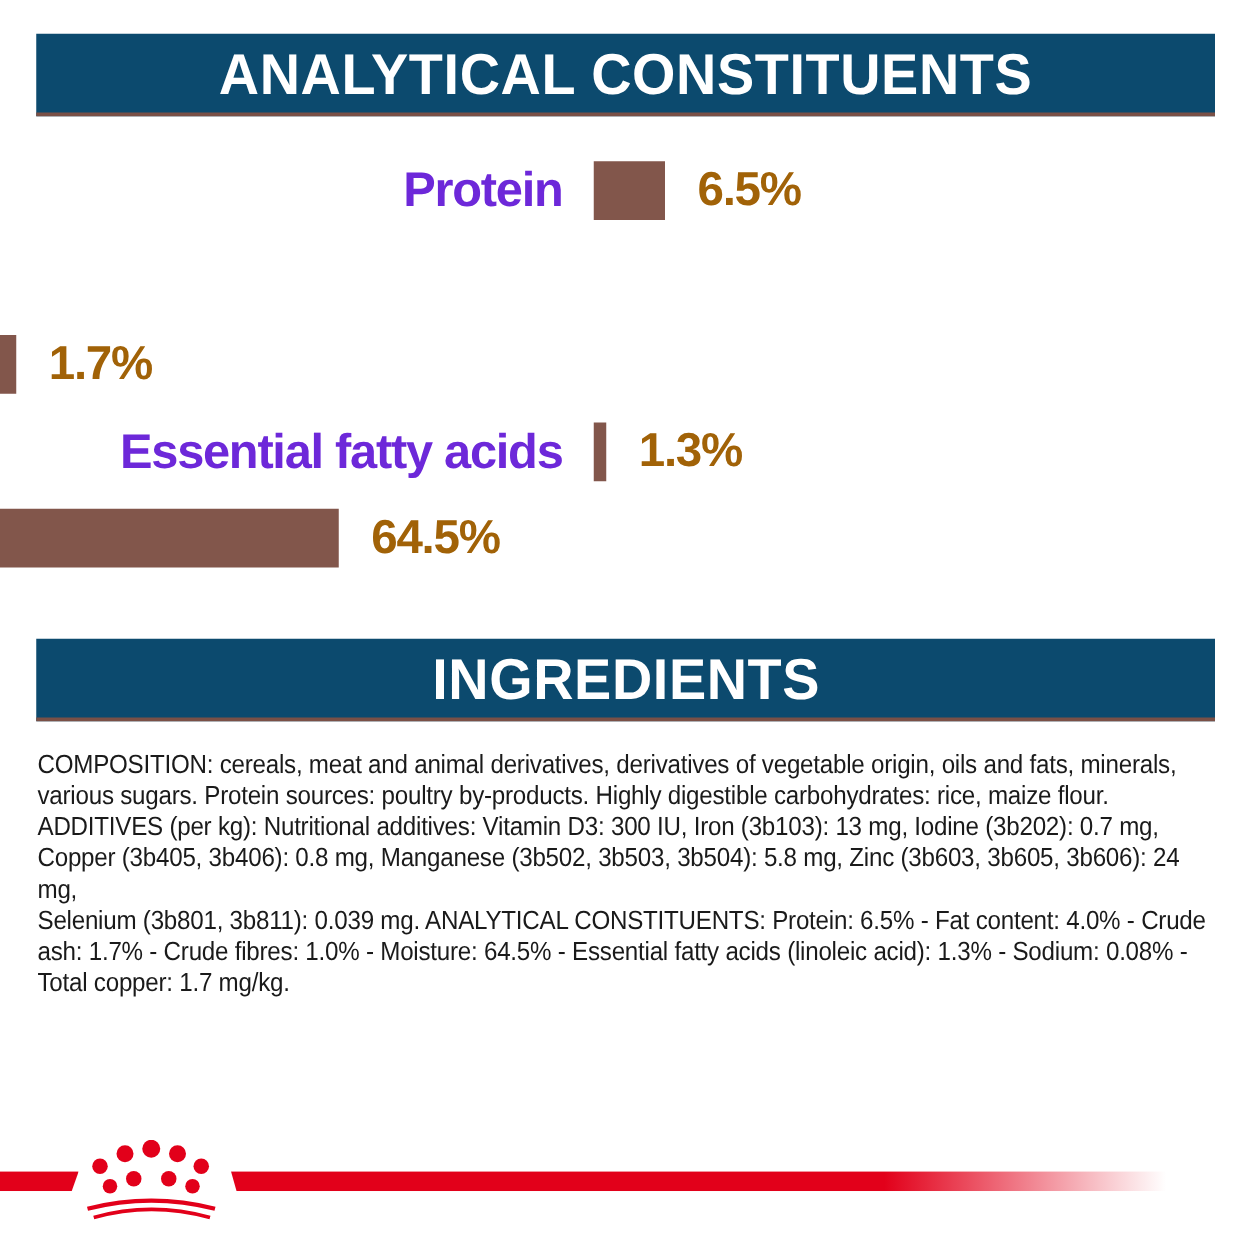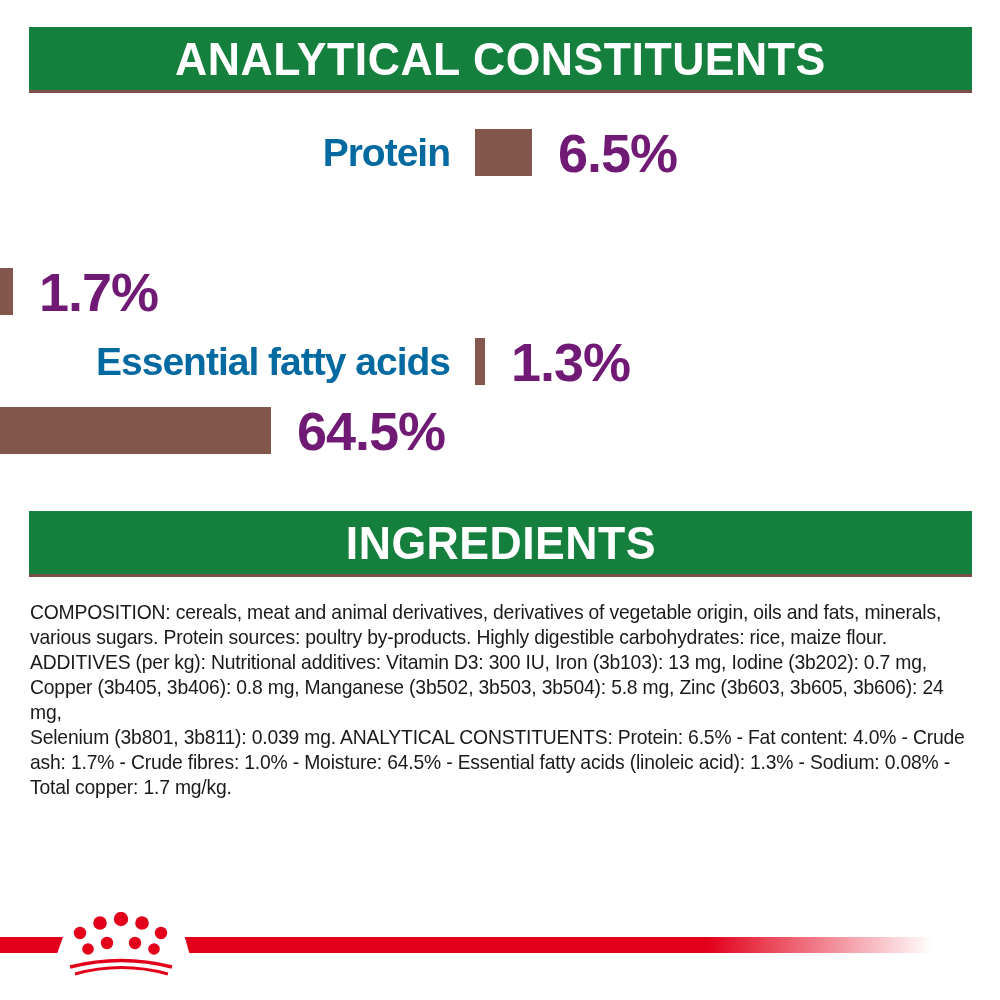--- a/index.html
+++ b/index.html
@@ -16,7 +16,7 @@
   .band {
     position: absolute;
     left: 29px; width: 943px; height: 66px;
-    background: #15803d;
+    background: #0c4a6e;
     display: flex; align-items: center; justify-content: center;
     border-bottom: 3px solid #7a5046;
     box-sizing: border-box;

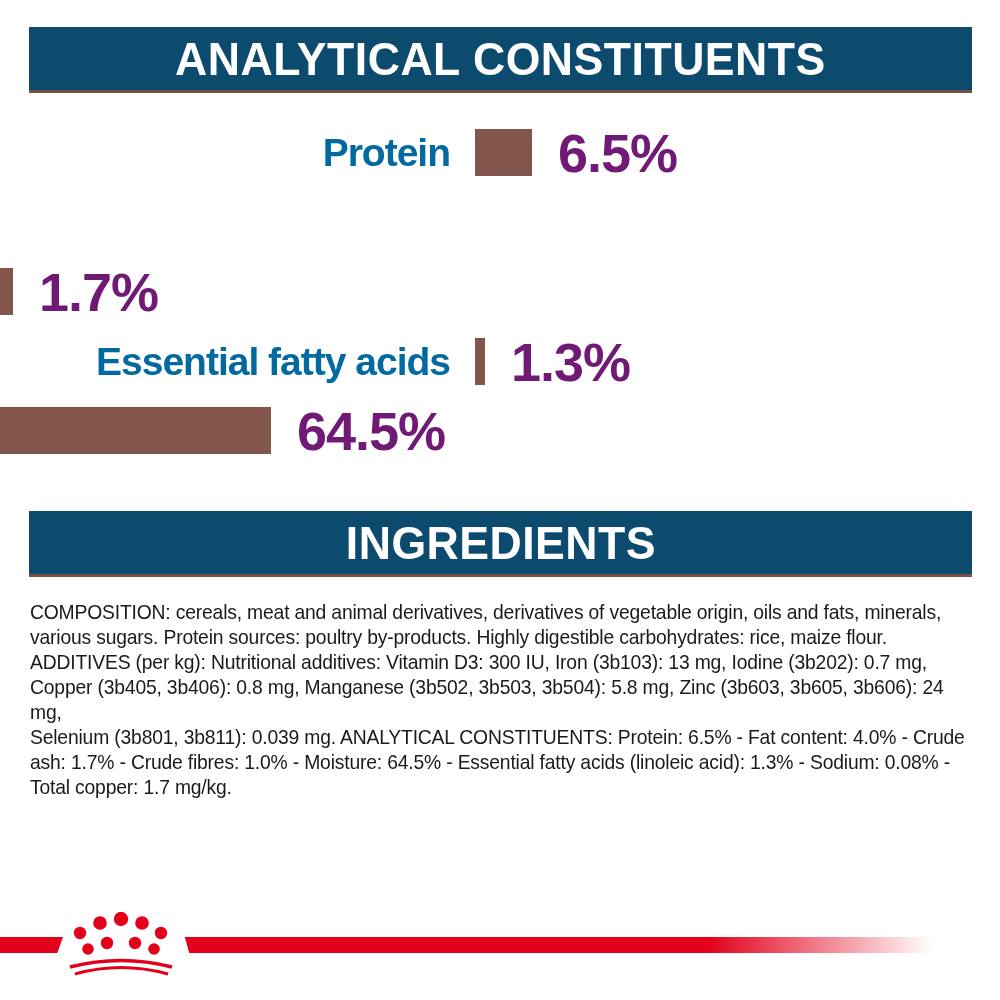--- a/index.html
+++ b/index.html
@@ -41,7 +41,7 @@
   .chart-label {
     width: 475px; box-sizing: border-box; padding-right: 25px;
     text-align: right;
-    font-weight: bold; font-size: 39px; color: #0369a1;
+    font-weight: bold; font-size: 39px; color: #6d28d9;
     letter-spacing: -1px;
     white-space: nowrap; flex: none;
   }

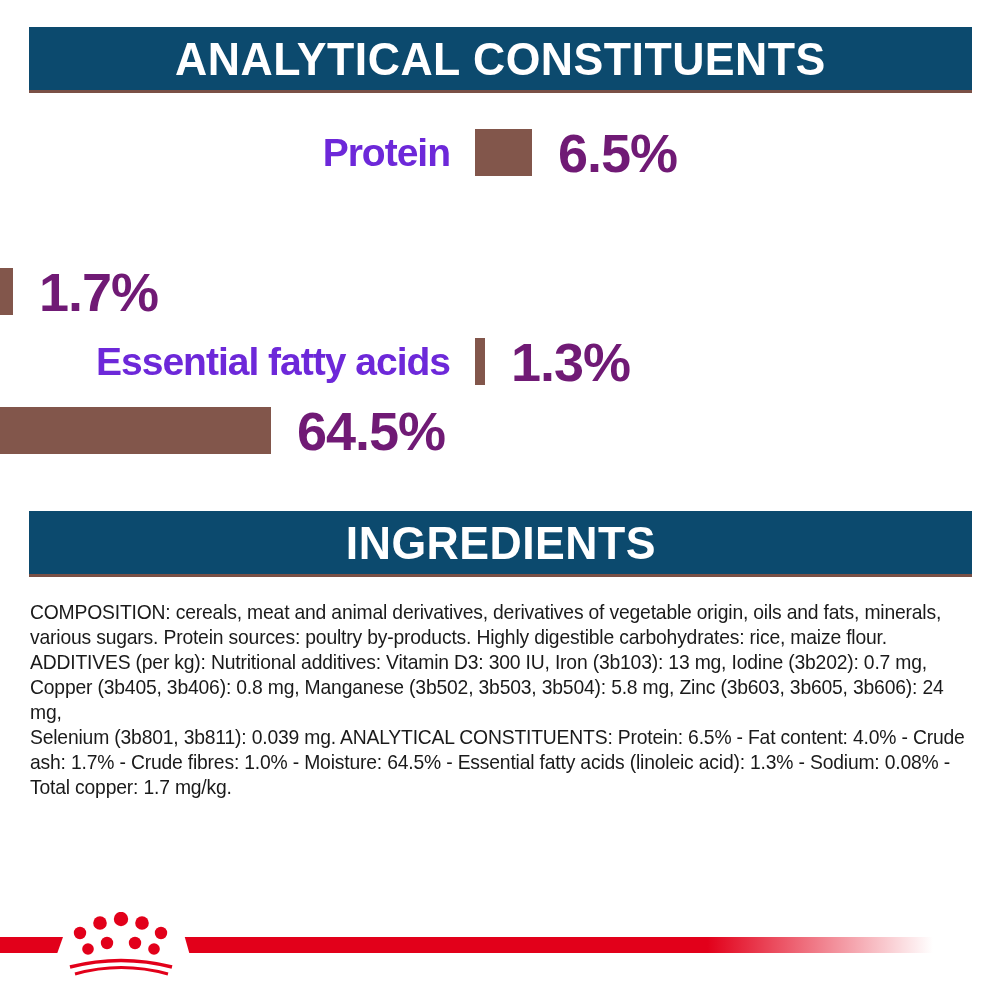--- a/index.html
+++ b/index.html
@@ -50,7 +50,7 @@
   }
   .chart-value {
     margin-left: 26px;
-    font-weight: bold; font-size: 54px; color: #701a75;
+    font-weight: bold; font-size: 38px; color: #a16207;
     letter-spacing: -1px;
     white-space: nowrap; flex: none;
   }

